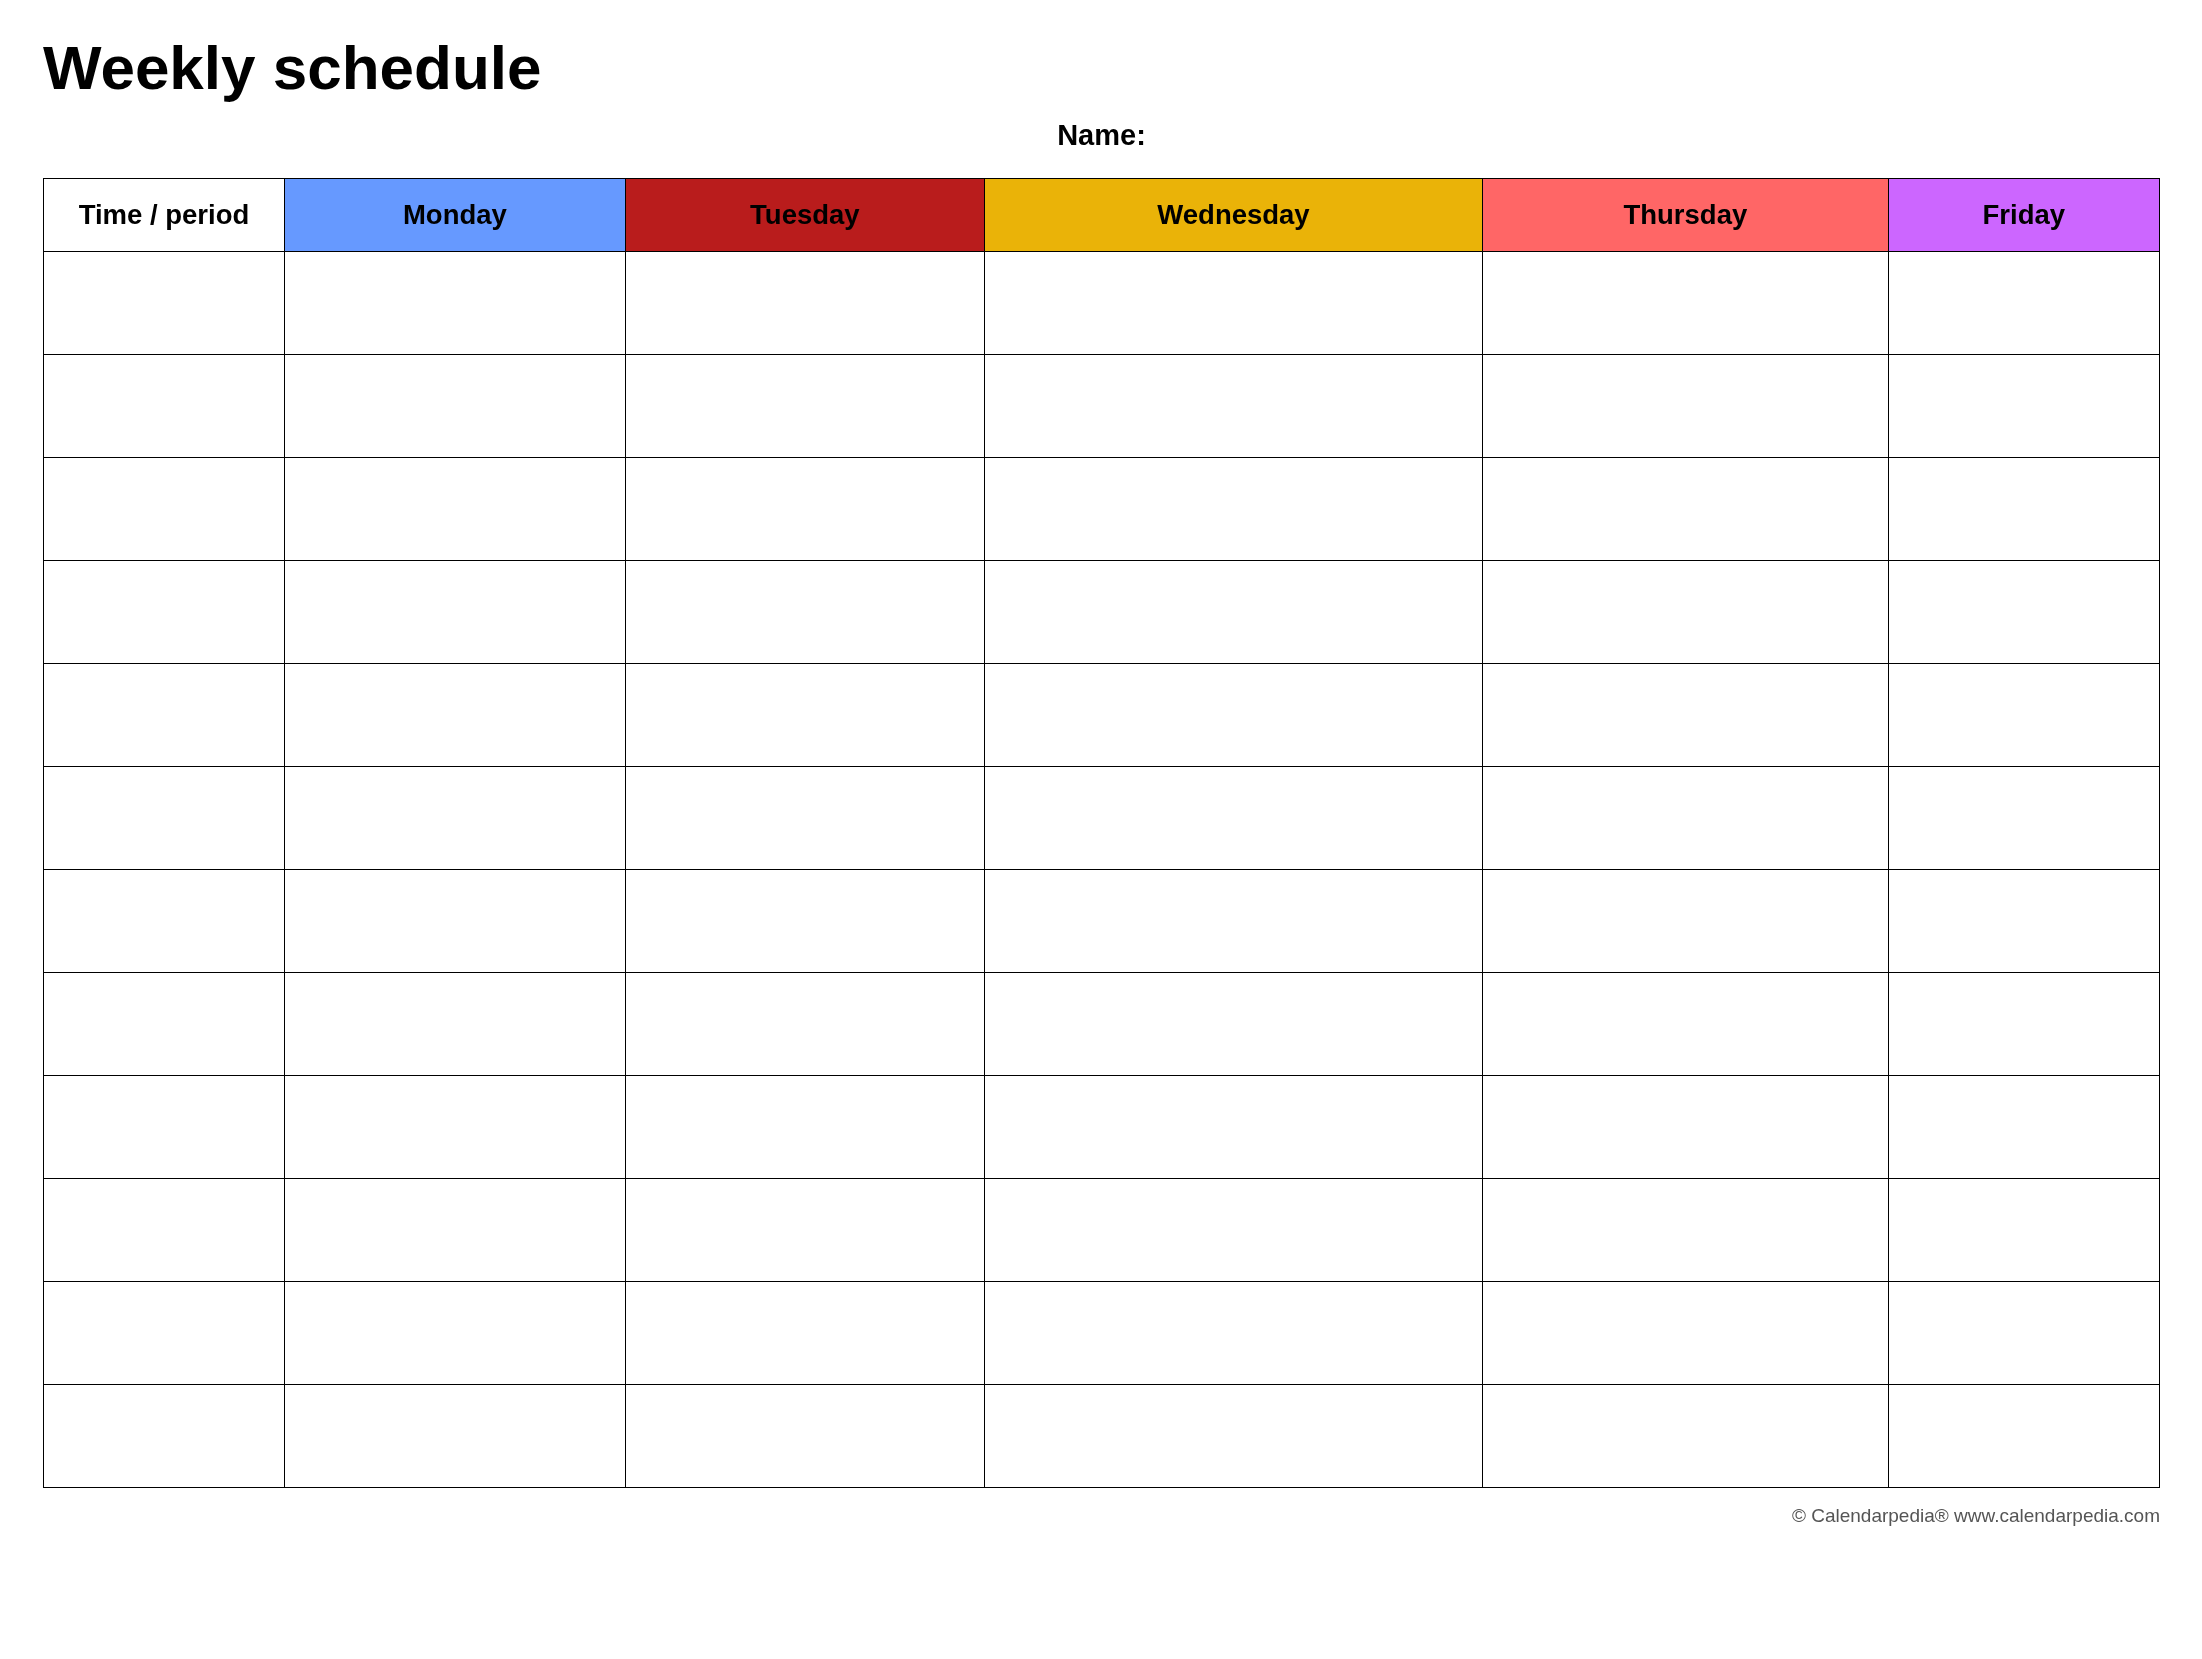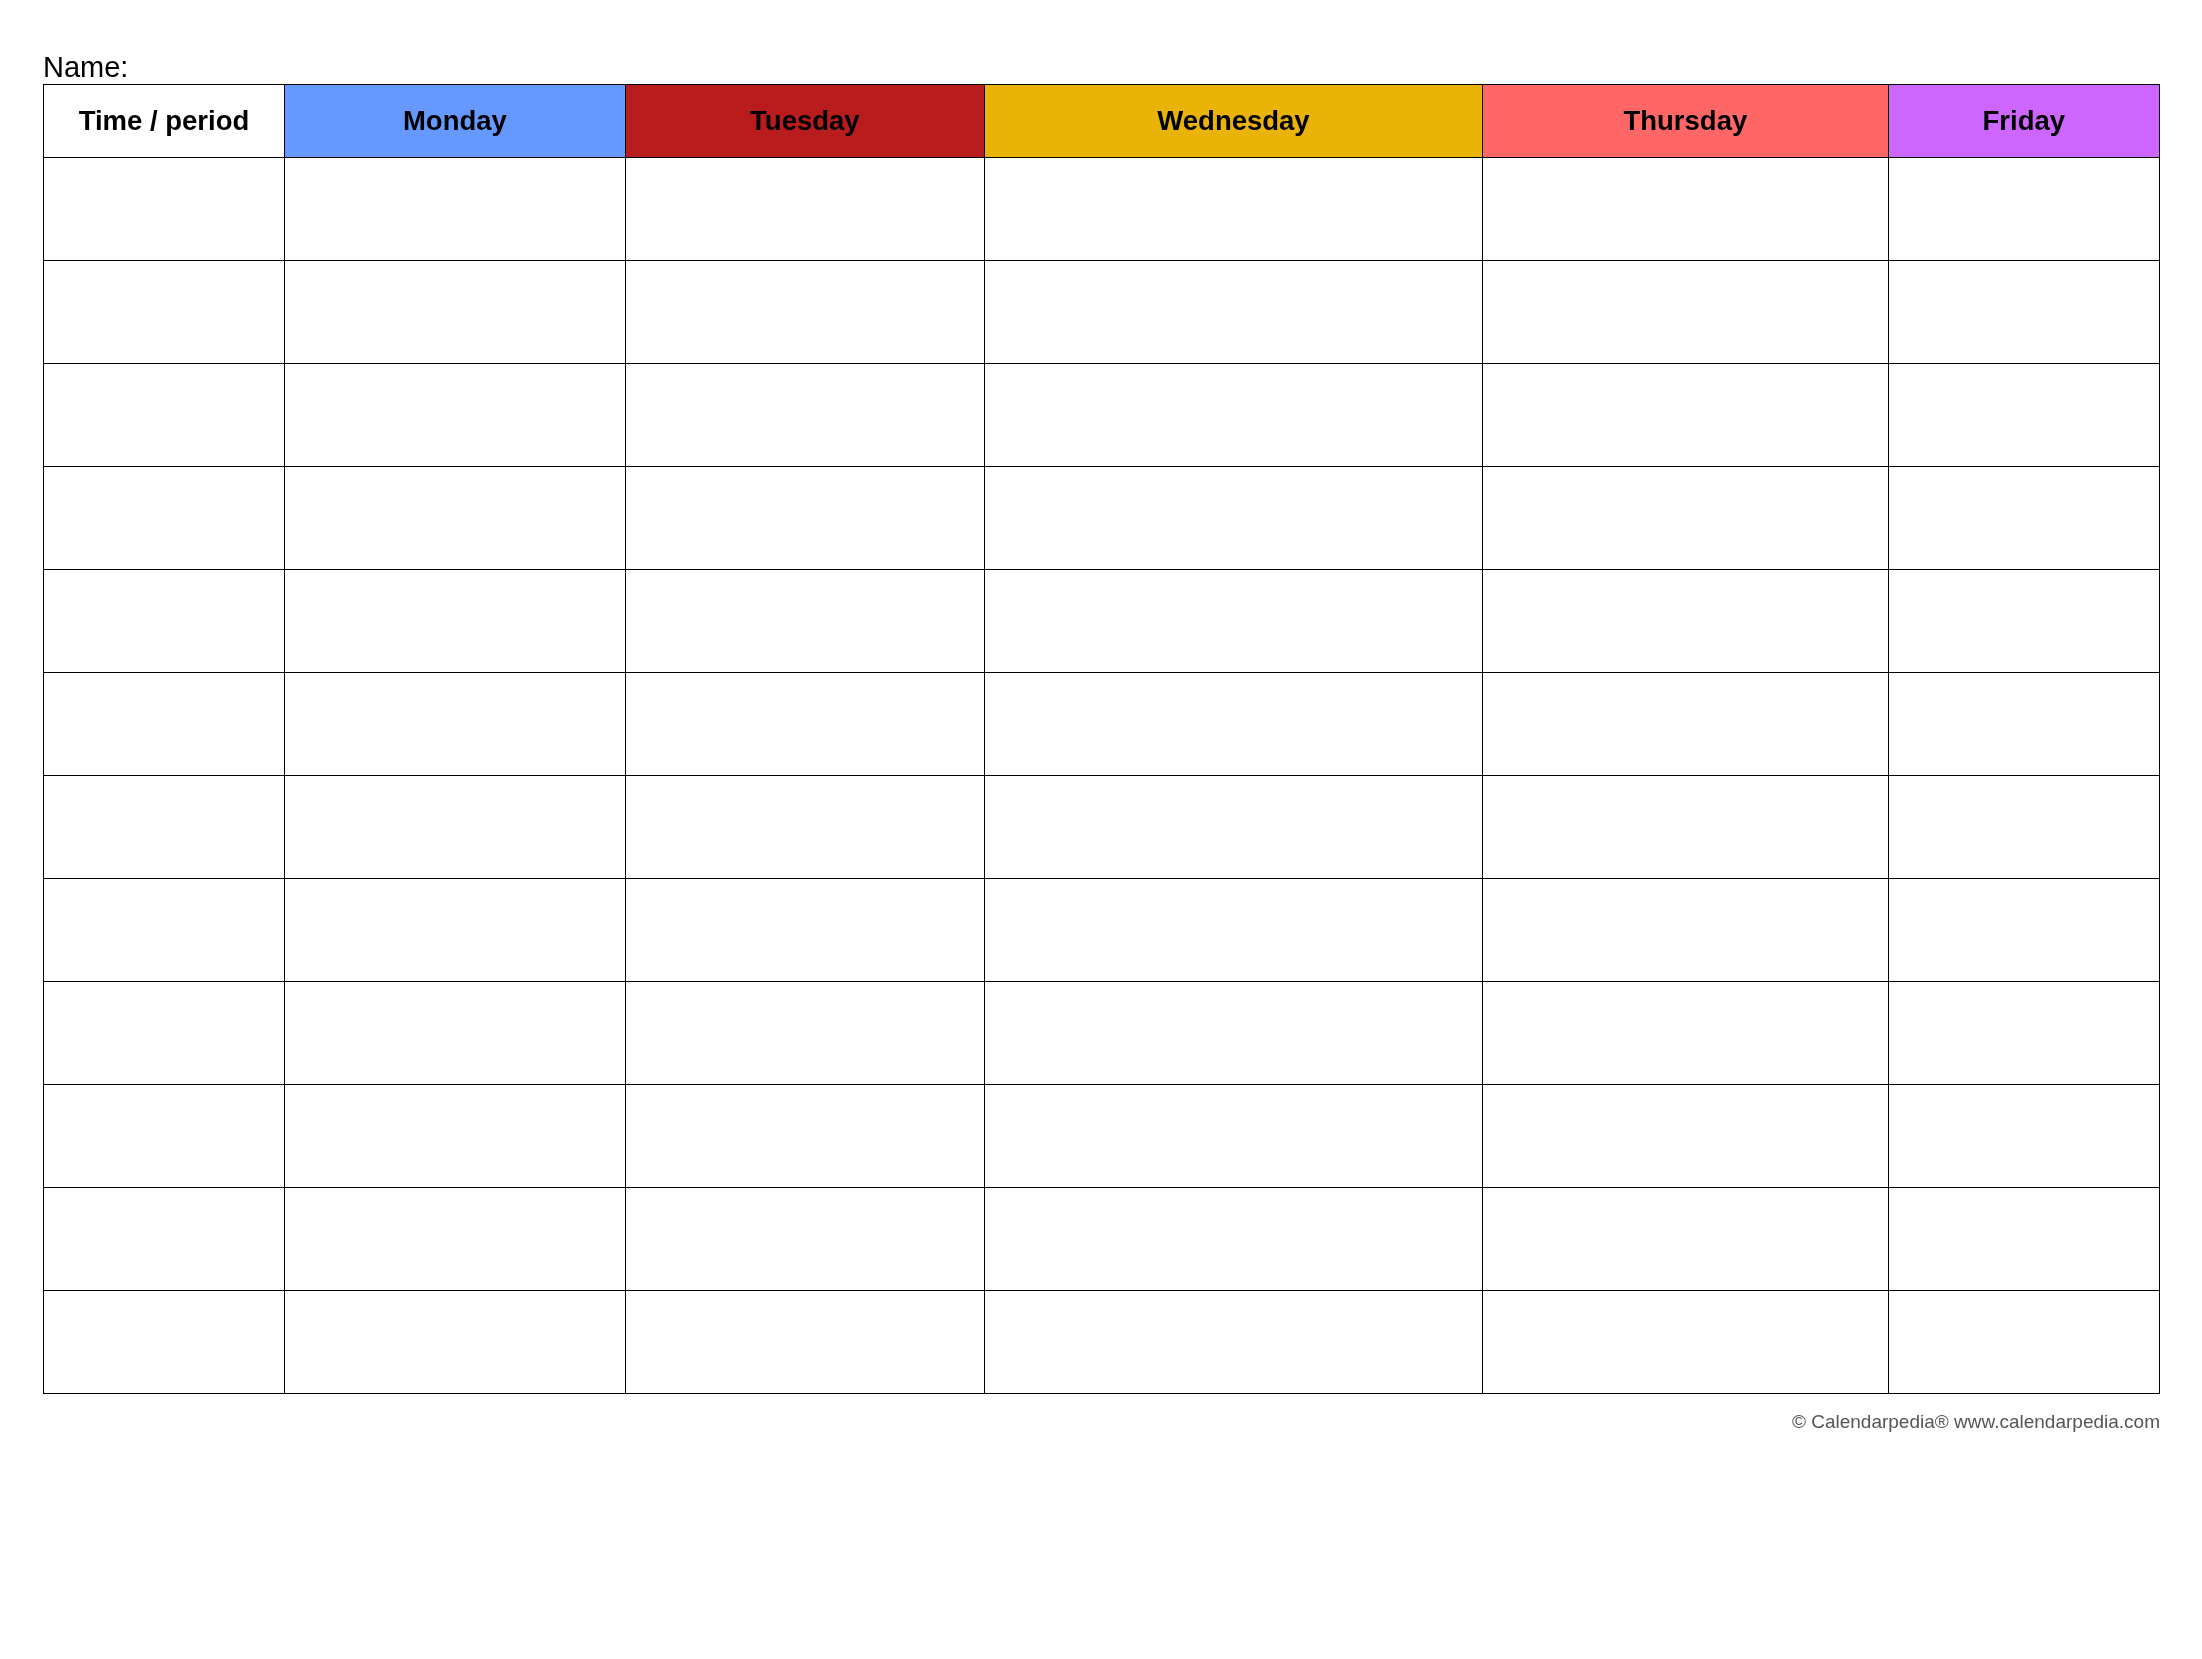--- a/index.html
+++ b/index.html
@@ -127,6 +127,7 @@
 <body>
 
 <div class="header-section">
+  <h1 class="page-title">Weekly schedule</h1>
 </div>
 
 <div class="name-label">Name:</div>

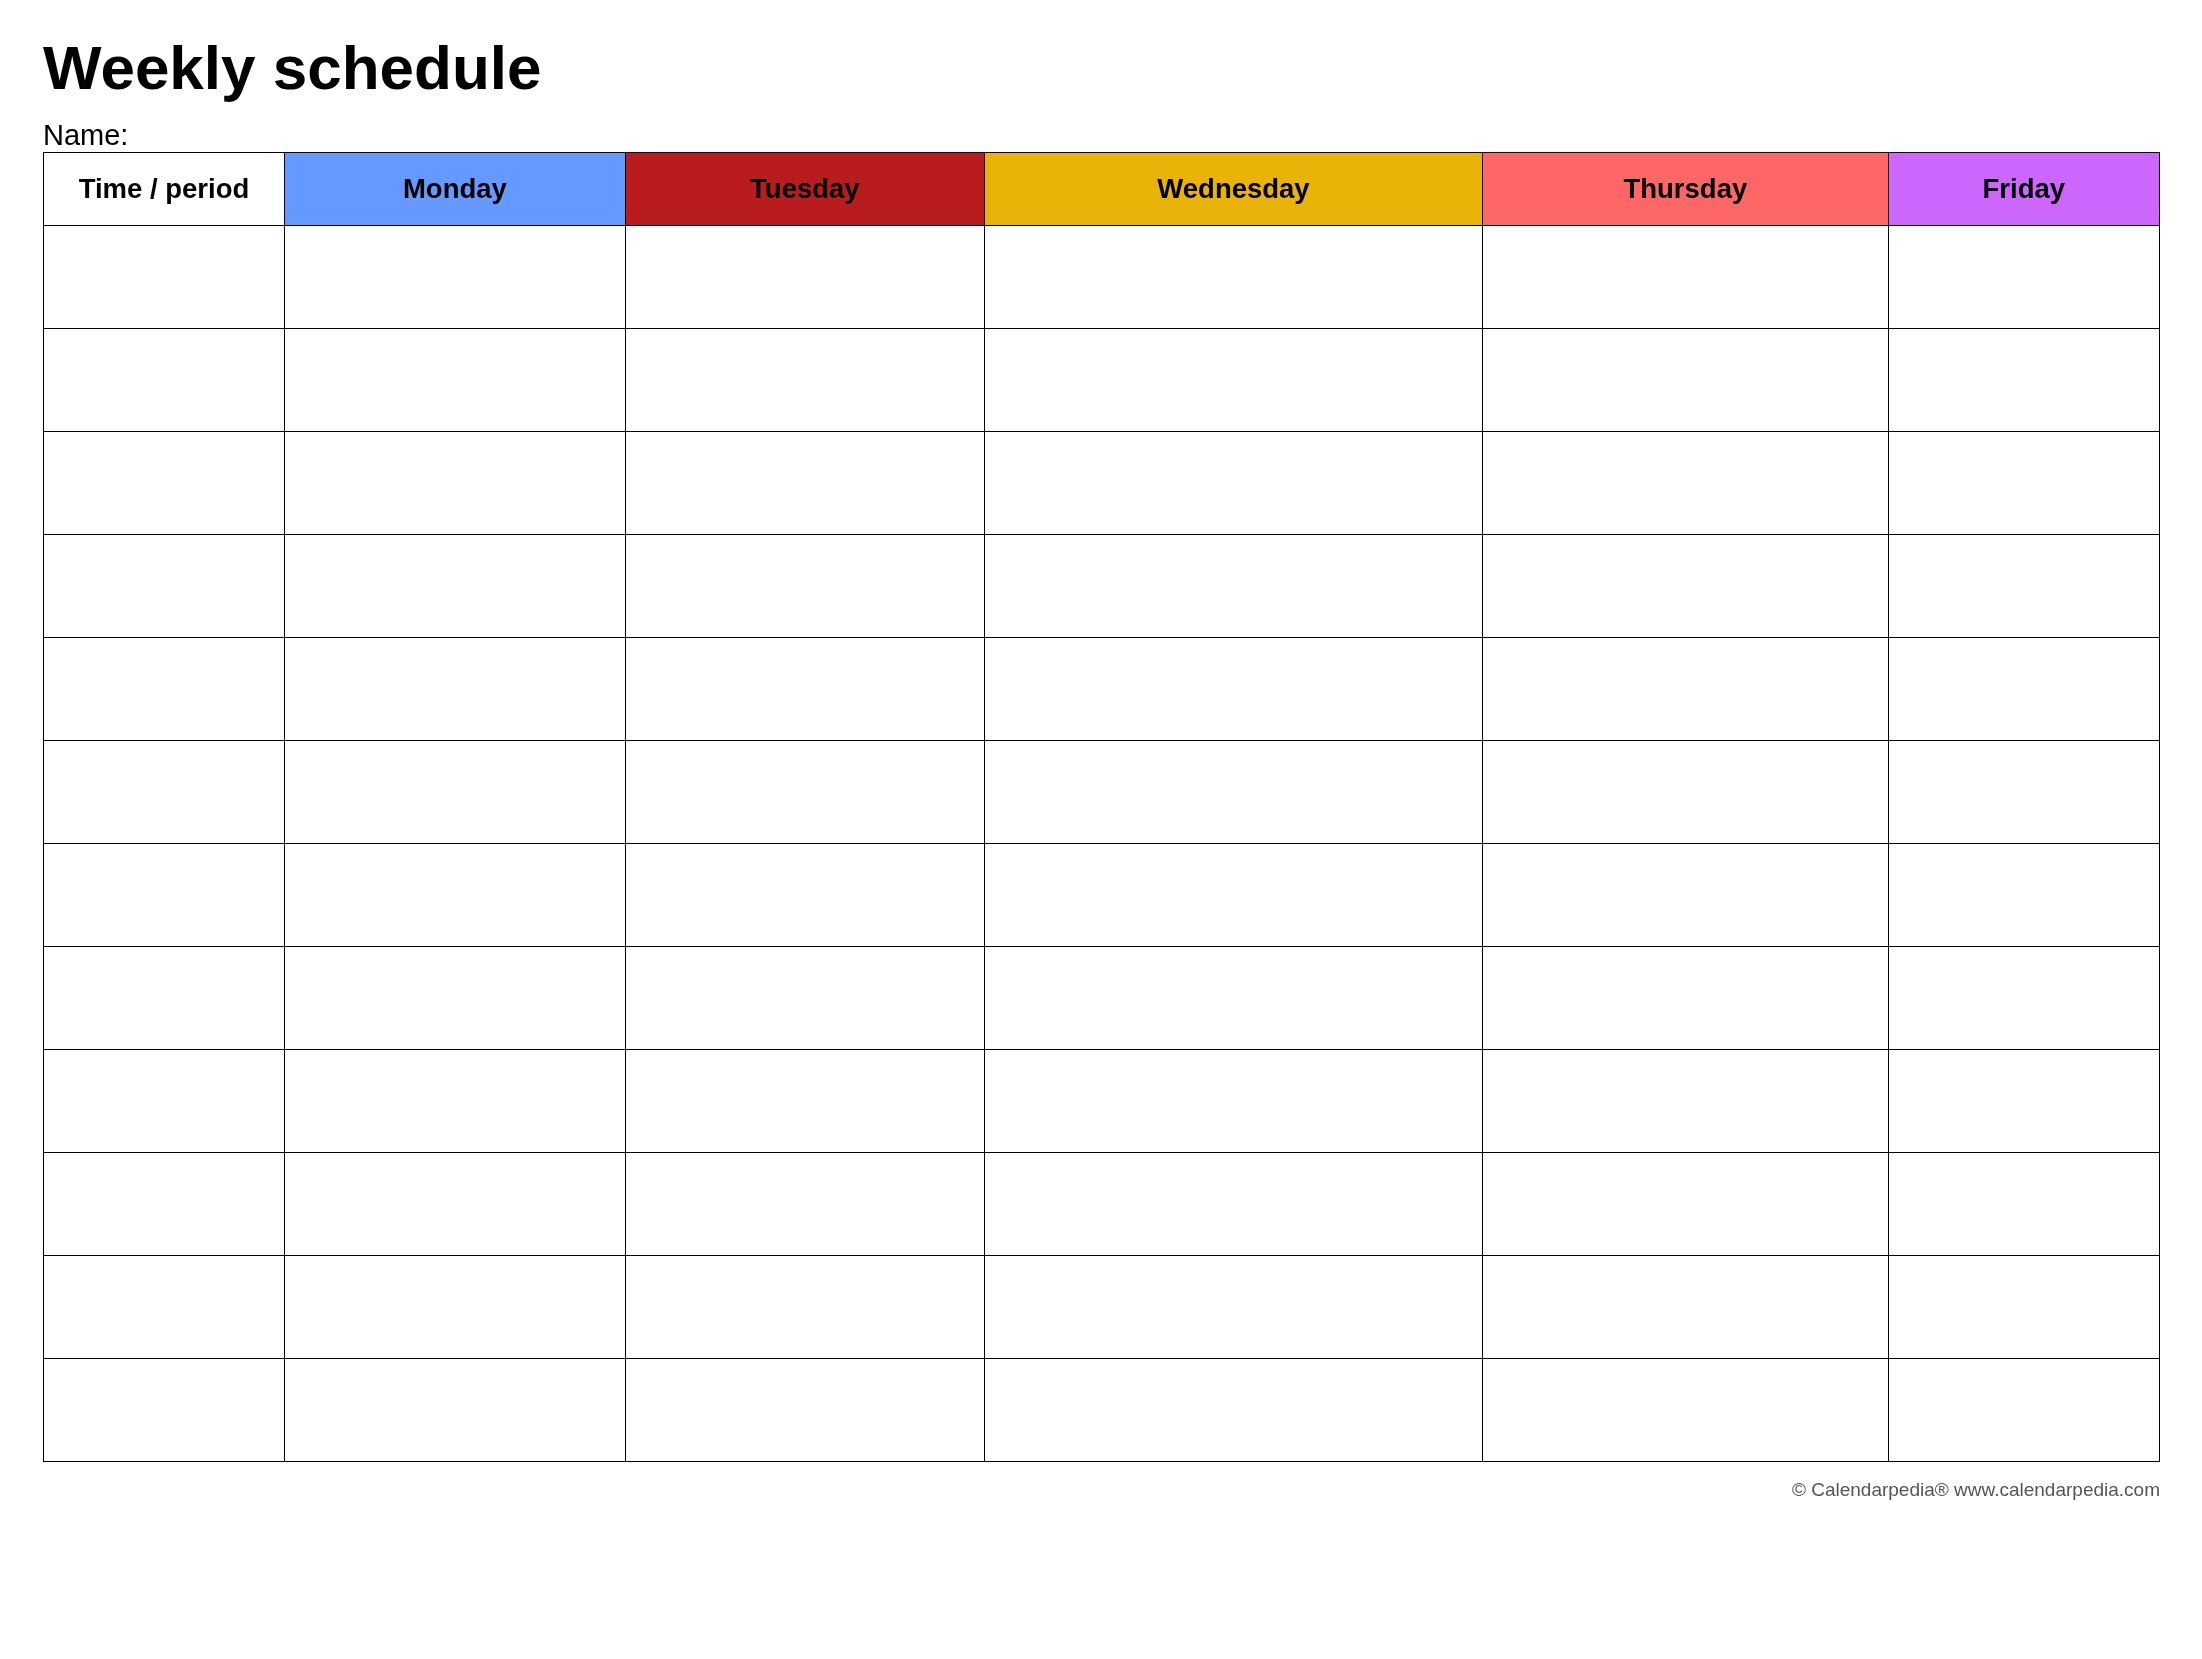--- a/index.html
+++ b/index.html
@@ -56,8 +56,10 @@
 
     .name-label {
       font-size: 29px;
-      font-weight: normal;
-      color: #000000;
+      font-weight: bold;
+      color: #000000;
+      margin-bottom: 26px;
+      text-align: center;
     }
 
     .schedule-table {

